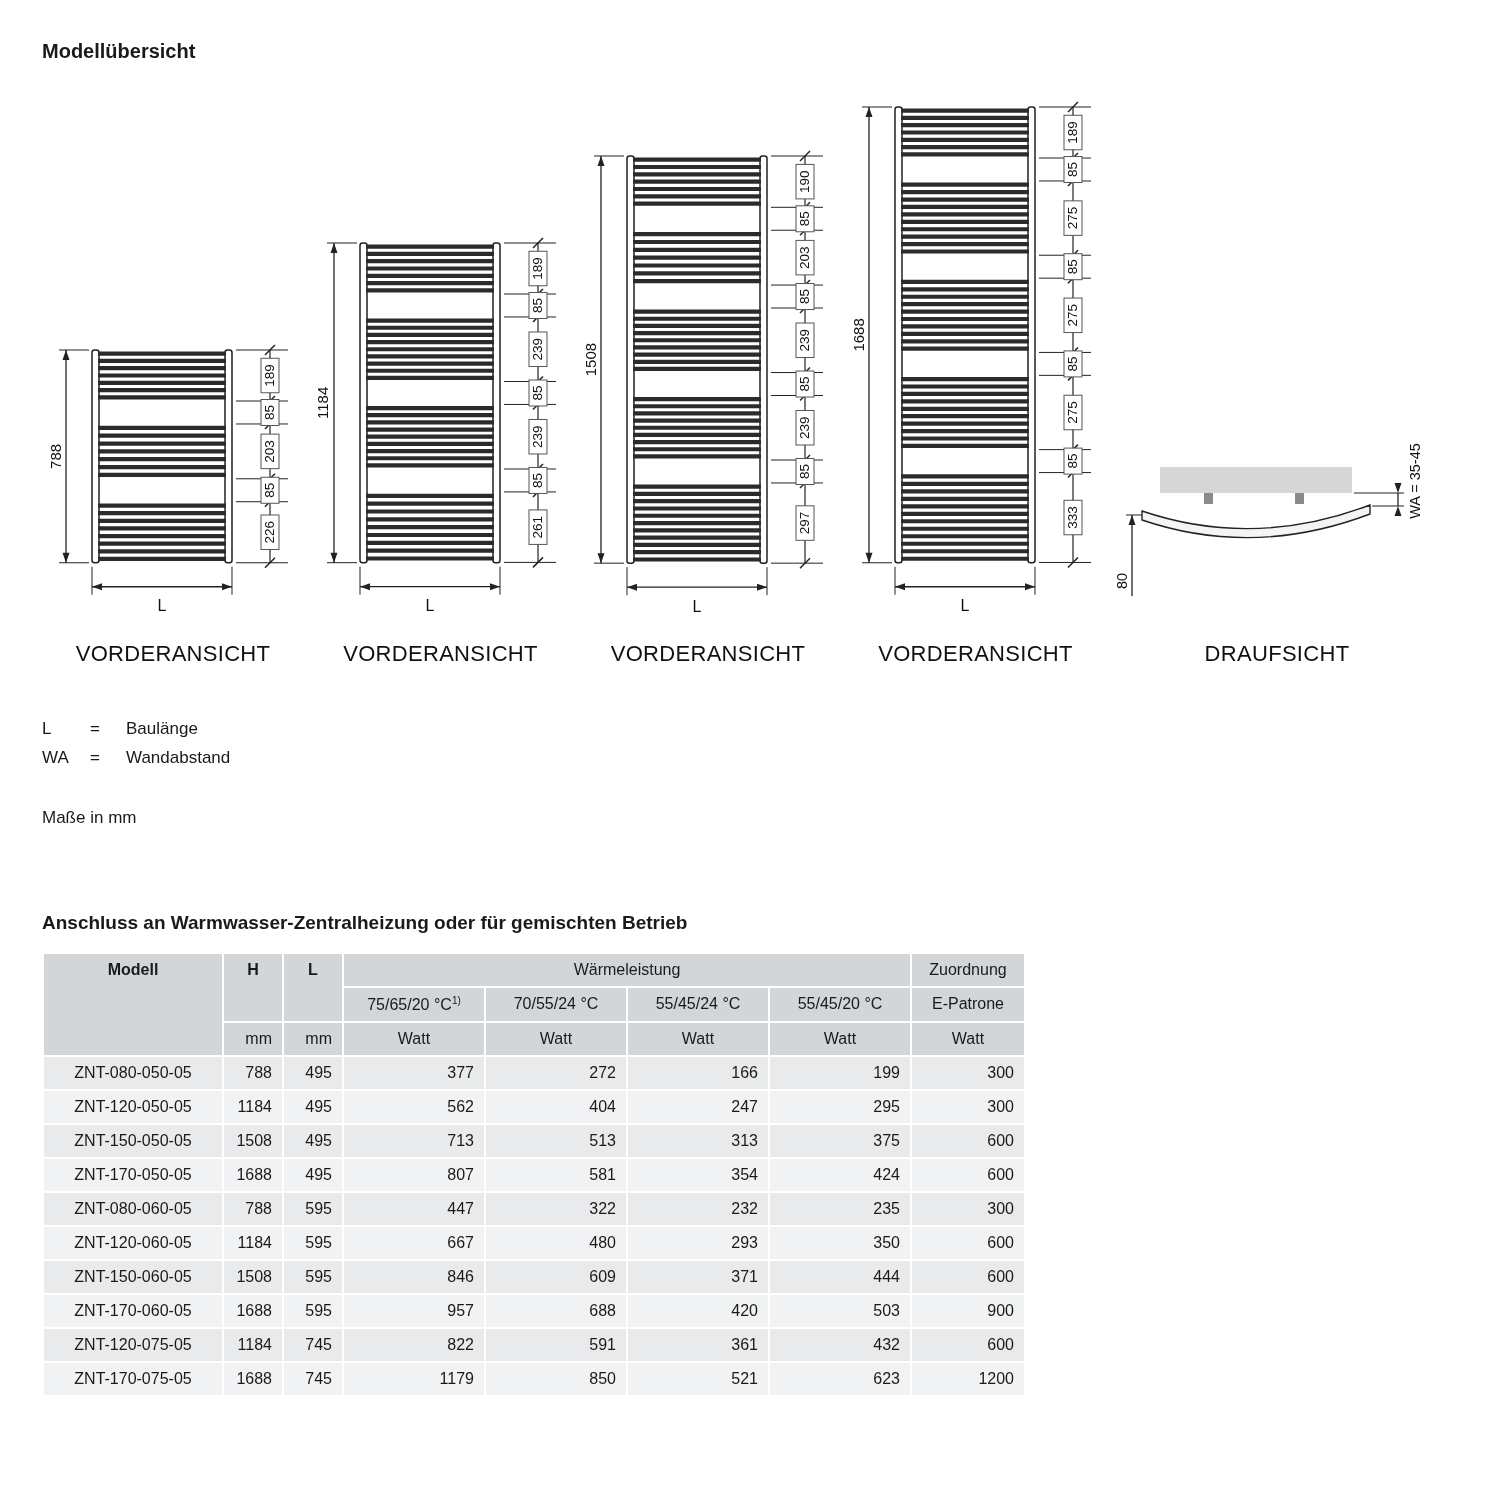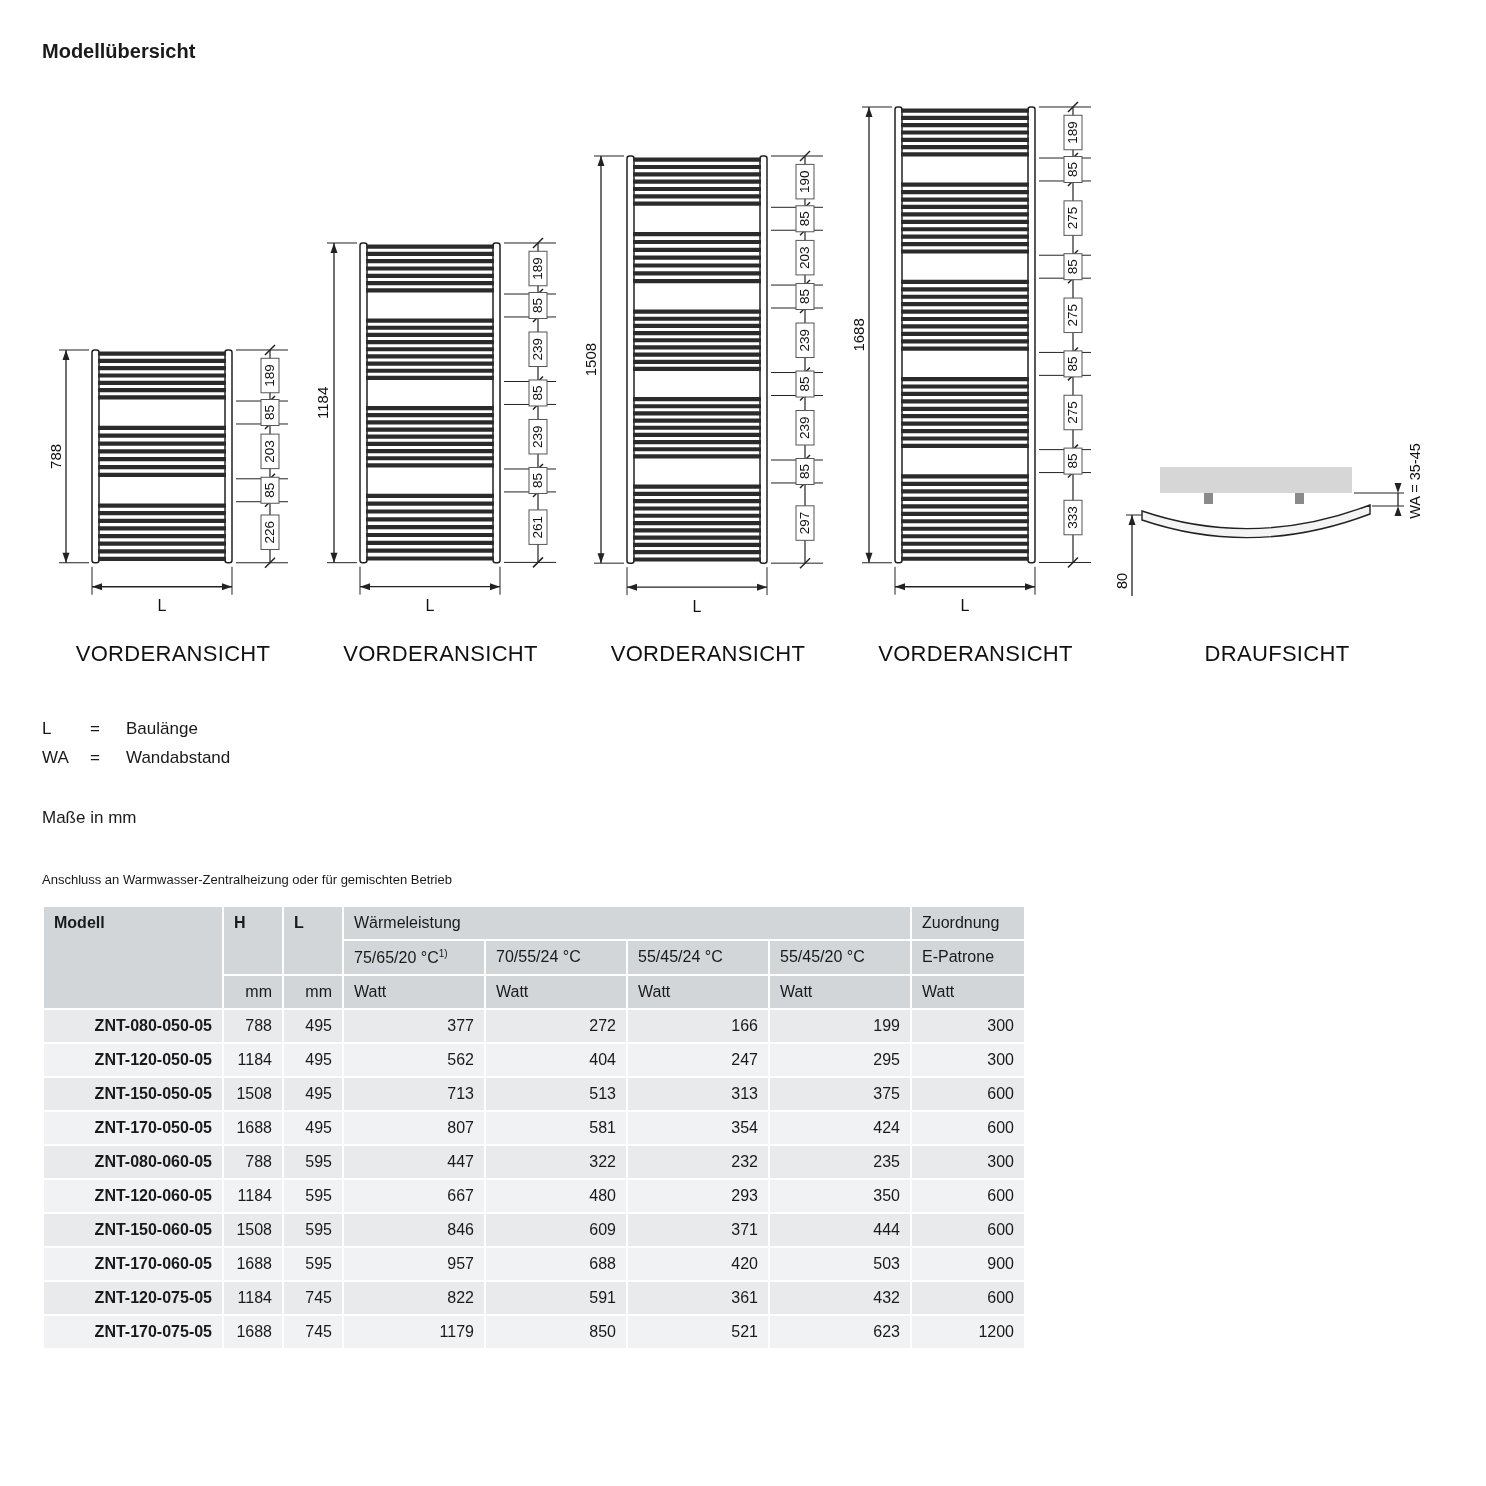--- a/index.html
+++ b/index.html
@@ -19,7 +19,7 @@
   .lg-sym{width:48px}
   .lg-eq{width:36px}
   .note{margin-top:40px;font-size:17px}
-  h2{font-size:13px;font-weight:normal;margin-top:44px}
+  h2{font-size:19px;font-weight:bold;margin-top:84px}
   .subtitle{font-size:17px;margin-top:20px}
   table.spec-table{
     margin-top:18px;

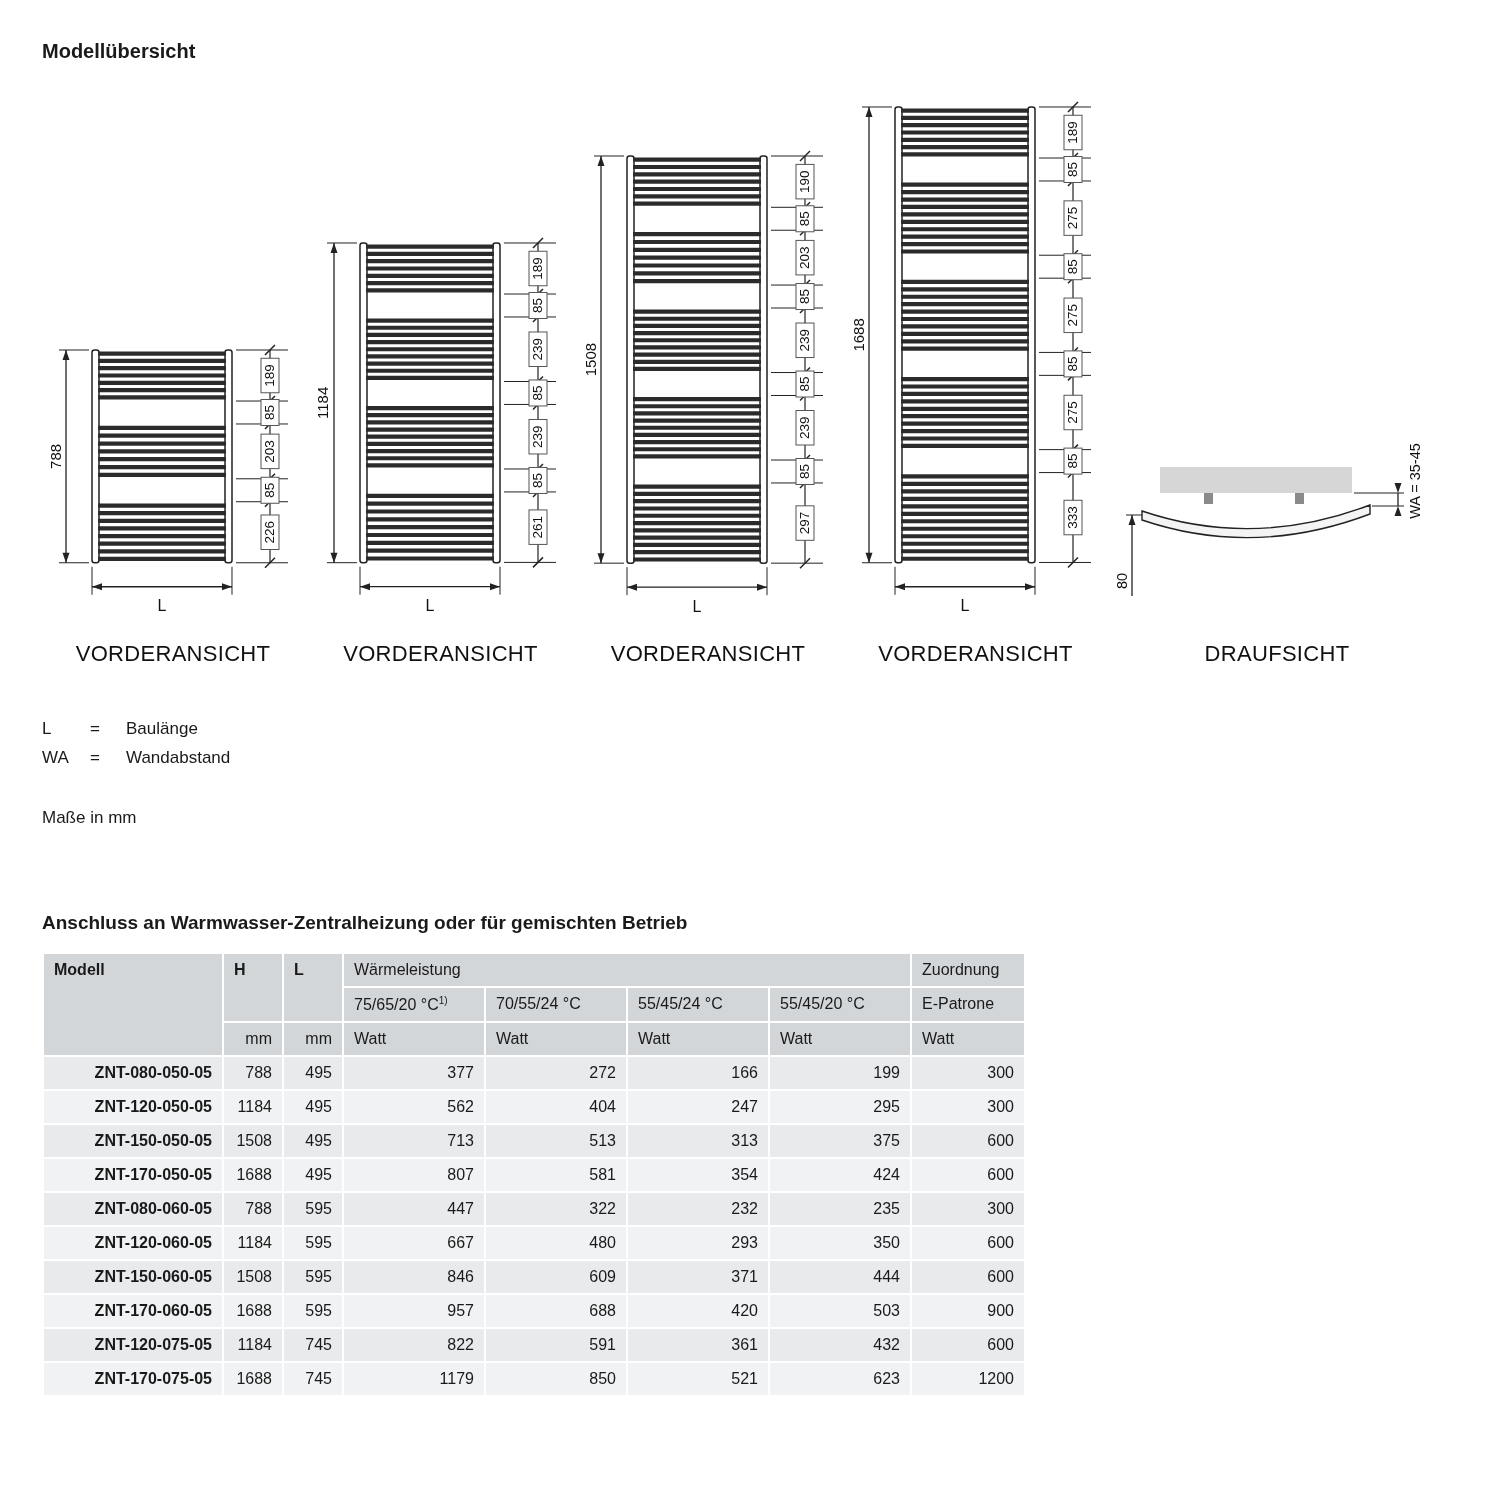--- a/index.html
+++ b/index.html
@@ -27,7 +27,7 @@
     font-size:16px;table-layout:fixed;
   }
   .spec-table th,.spec-table td{padding:7px 10px;vertical-align:middle}
-  .spec-table thead th{background:#d2d6d9;font-weight:normal;vertical-align:top;text-align:left}
+  .spec-table thead th{background:#d2d6d9;font-weight:normal;vertical-align:top;text-align:center}
   .spec-table thead th.bold{font-weight:bold}
   .spec-table thead th.right{text-align:right;}
   .spec-table tbody tr:nth-child(odd) td{background:#e8eaec}

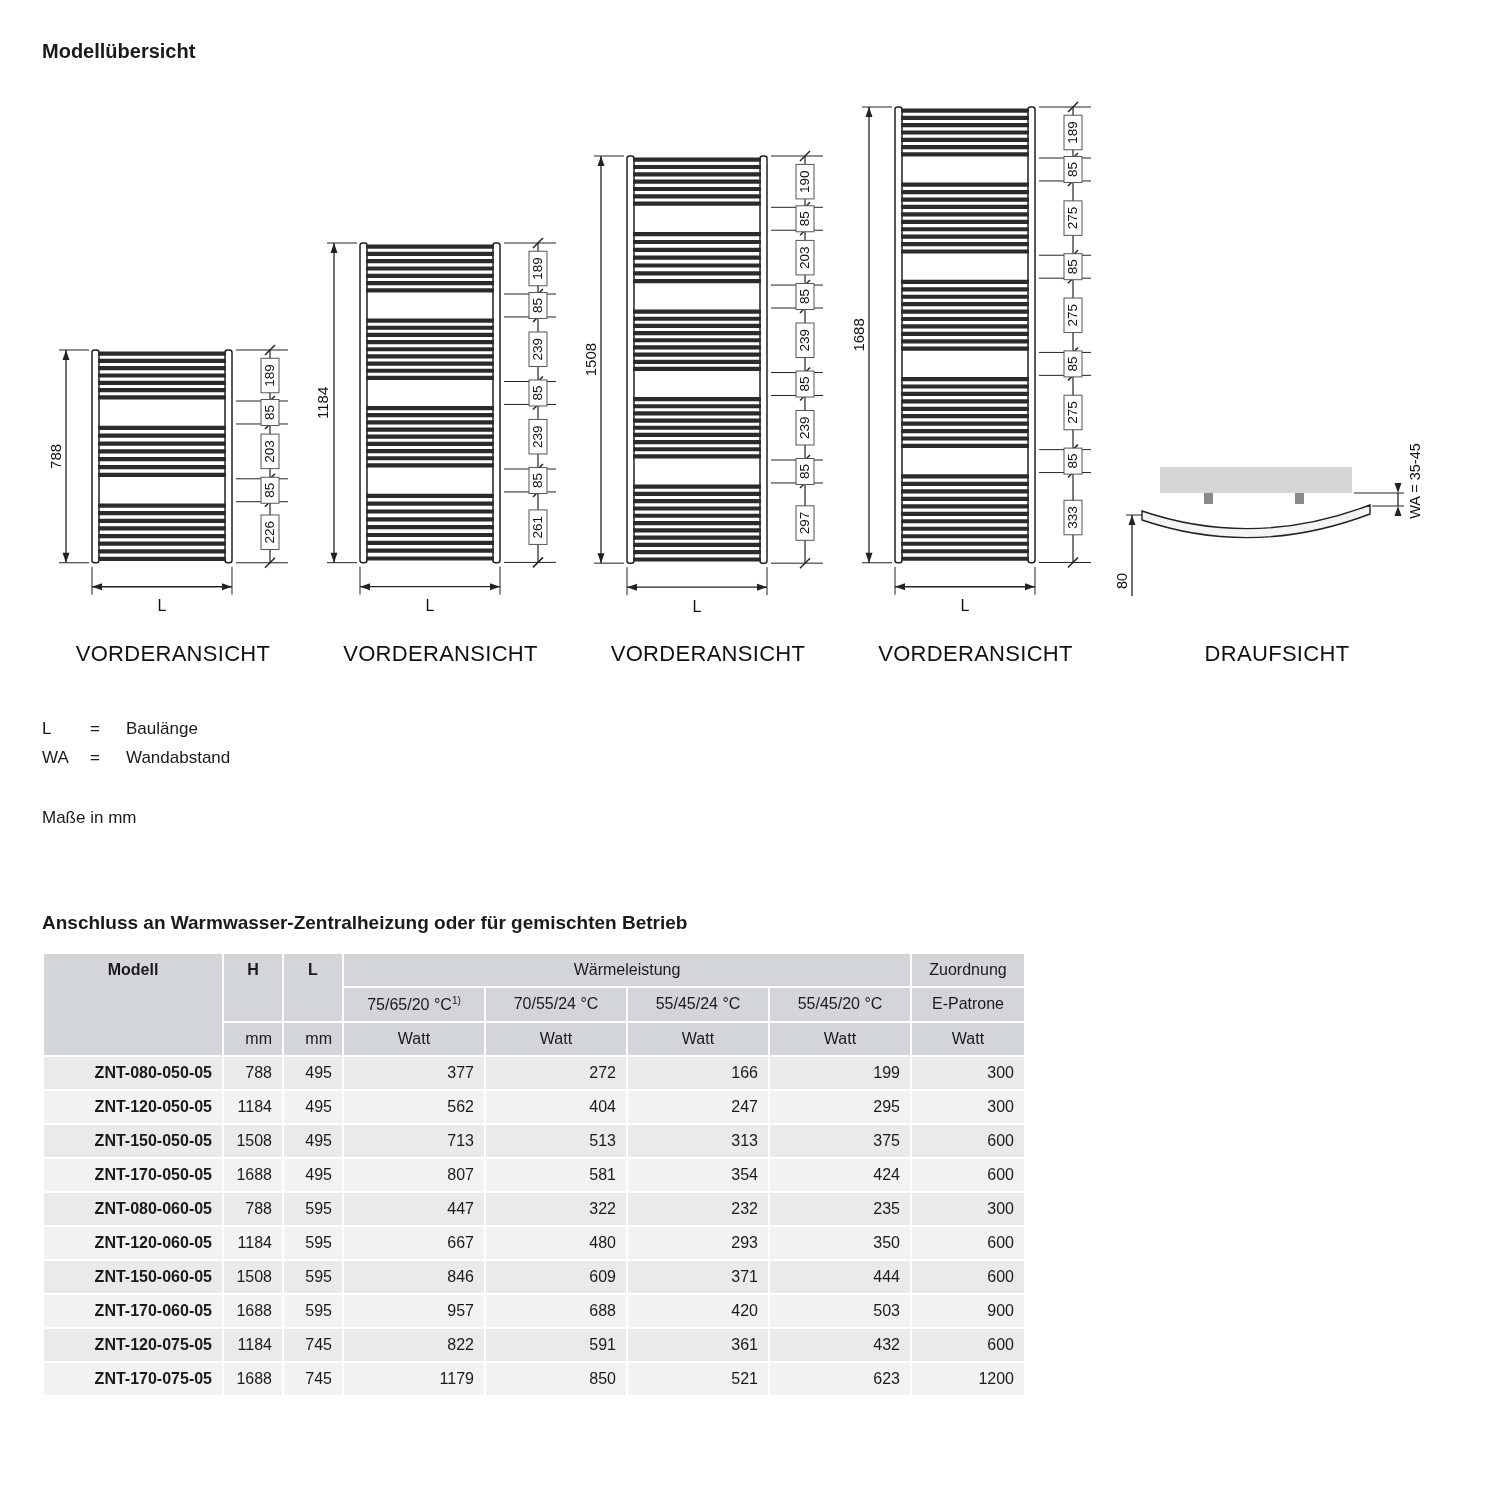--- a/index.html
+++ b/index.html
@@ -32,7 +32,7 @@
   .spec-table thead th.right{text-align:right;}
   .spec-table tbody tr:nth-child(odd) td{background:#e8eaec}
   .spec-table tbody tr:nth-child(even) td{background:#f0f2f3}
-  .cell-model{text-align:right;font-weight:bold;padding-left:12px}
+  .cell-model{text-align:center;font-weight:normal;padding-left:12px}
   .num{text-align:right;padding-right:12px}
   .ctr{text-align:right}
   sup{font-size:10px}

